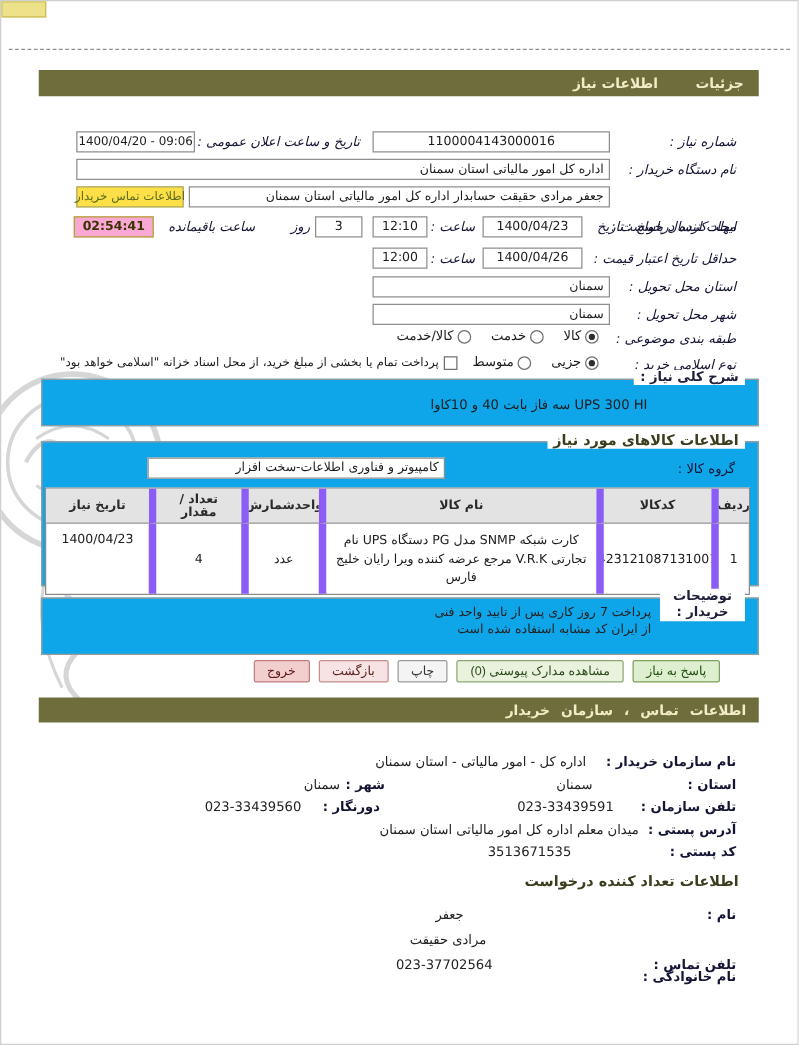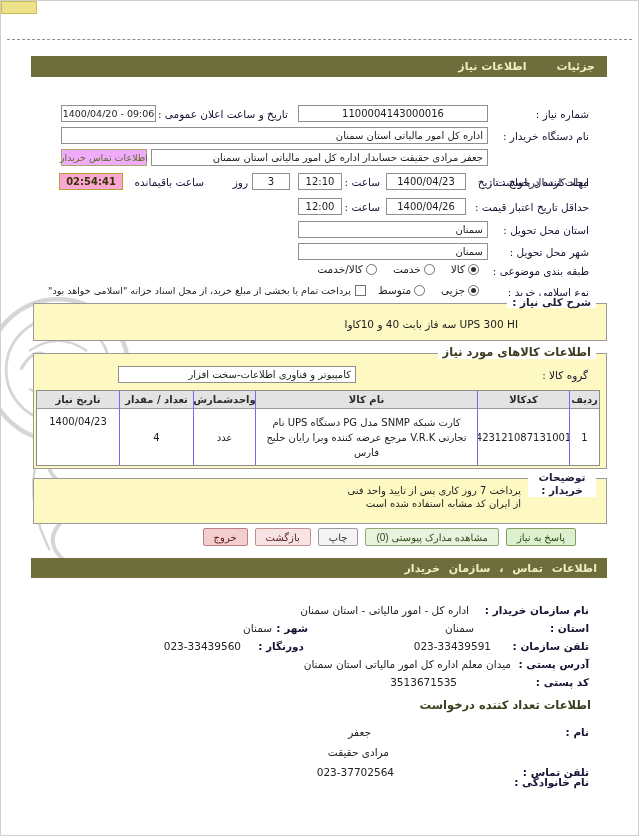--- a/index.html
+++ b/index.html
@@ -9,7 +9,7 @@
     font-size:10.5px;color:#1c1c1c;direction:rtl;overflow:hidden;
     border:1px solid #cfcfcf;box-sizing:border-box;
   }
-  .lbl{position:absolute;white-space:nowrap;color:#141434;}
+  .lbl{position:absolute;white-space:nowrap;color:#141434;font-style:italic;}
   .blbl{position:absolute;white-space:nowrap;color:#141434;font-weight:bold;}
   .val{position:absolute;white-space:nowrap;color:#222;}
   .inp{

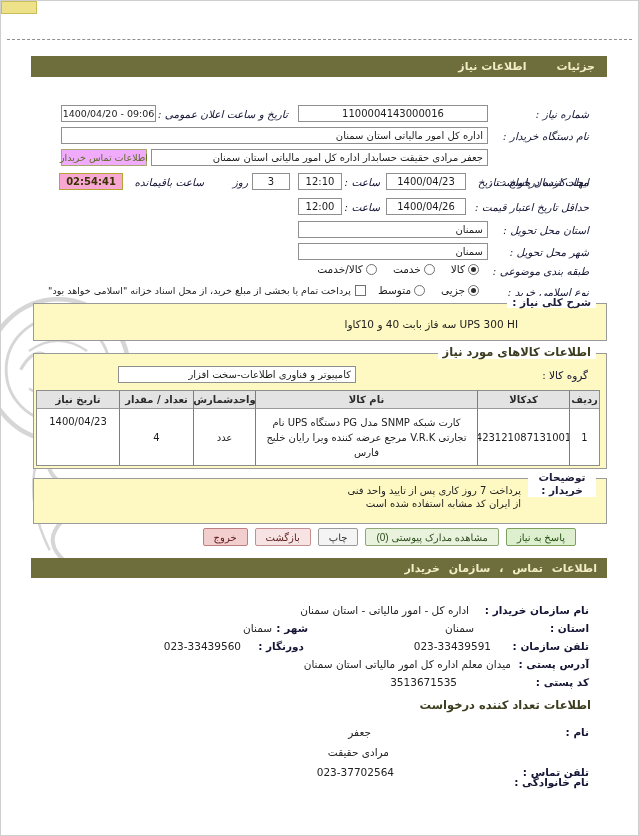--- a/index.html
+++ b/index.html
@@ -61,7 +61,7 @@
   .btn-exit{background:#f3cece;border-color:#c07f7f;color:#5c1717;}
   .smallbtn{
     position:absolute;height:17px;box-sizing:border-box;border:1px solid #a8a86e;
-    background:#f0abfc;color:#5c6b22;display:flex;align-items:center;justify-content:center;
+    background:#fde047;color:#5c6b22;display:flex;align-items:center;justify-content:center;
     font-size:9.5px;padding:0 4px;white-space:nowrap;cursor:pointer;
   }
   .gtable{

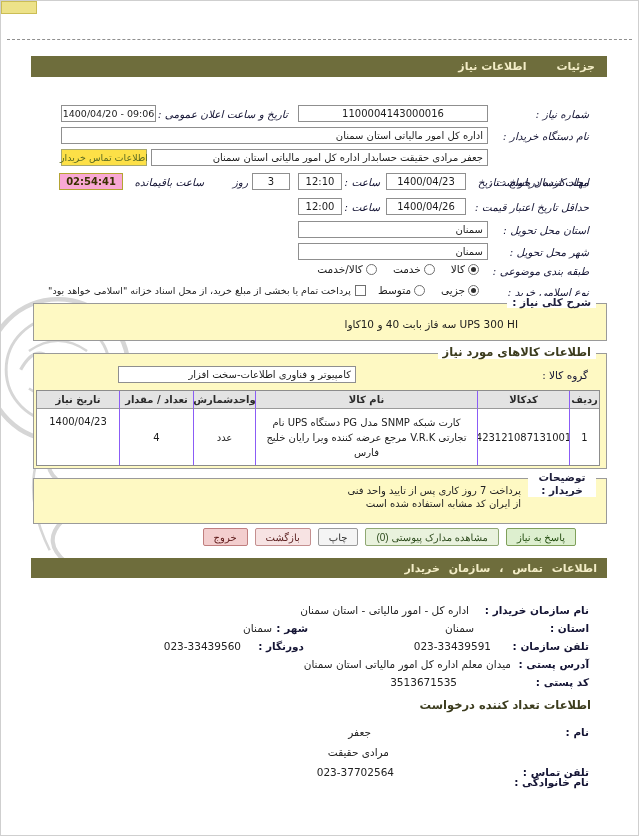--- a/index.html
+++ b/index.html
@@ -30,7 +30,7 @@
     display:flex;align-items:center;padding:0 10px;box-sizing:border-box;
     color:#f3edc7;font-weight:bold;font-size:11px;word-spacing:5px;letter-spacing:1px;
   }
-  .fs{position:absolute;border:1px solid #9a9a9a;background:#fef9c3;box-sizing:border-box;}
+  .fs{position:absolute;border:1px solid #9a9a9a;background:#0ea5e9;box-sizing:border-box;}
   .fs-legend{
     position:absolute;top:-8px;right:10px;background:#fff;padding:0 5px;
     font-weight:bold;color:#20203c;white-space:nowrap;

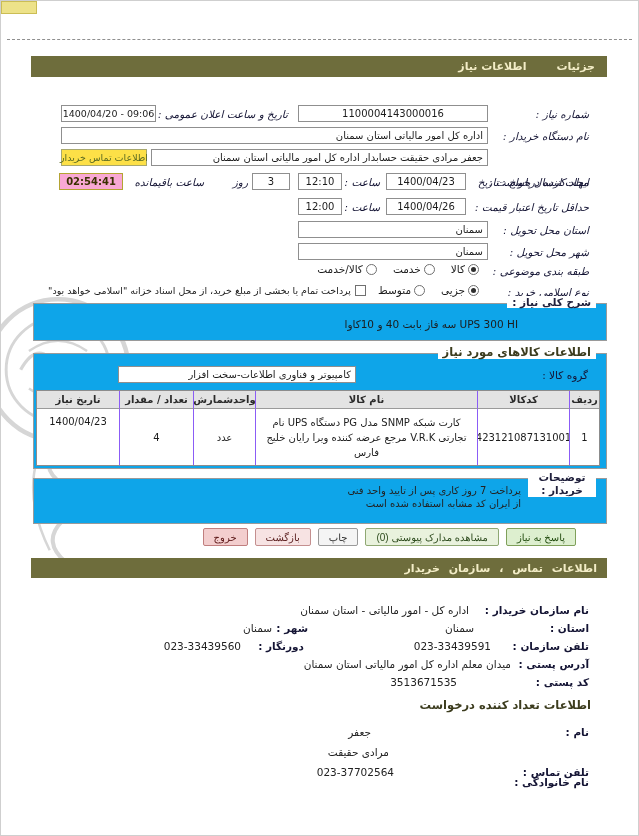--- a/index.html
+++ b/index.html
@@ -75,7 +75,7 @@
     font-size:10px;overflow:hidden;
   }
   .gt-cell:nth-child(6n){border-left:none;}
-  .gt-head{background:#e3e3e3;border-bottom:1px solid #9a9a9a;height:18px;
+  .gt-head{background:#e3e3e3;border-bottom:1px solid #9a9a9a;height:28px;
     font-weight:bold;color:#2b2b2b;}
   .gt-body{height:56px;line-height:1.5;}
   .notes-line{text-align:right;line-height:13px;font-size:10px;color:#222;}

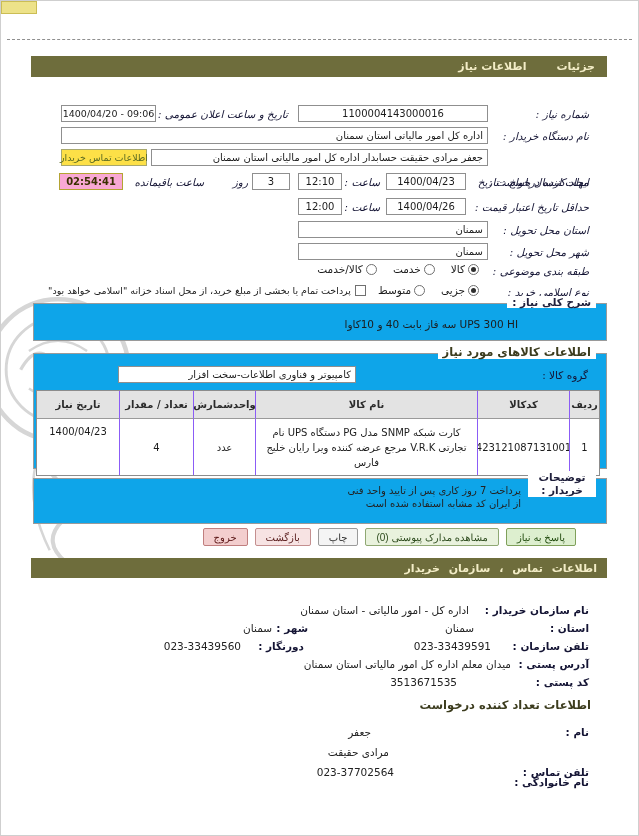--- a/index.html
+++ b/index.html
@@ -70,7 +70,7 @@
     border:1px solid #8c8c8c;background:#fff;
   }
   .gt-cell{
-    border-left:1px solid #8b5cf6;box-sizing:border-box;display:flex;
+    border-left:6px solid #8b5cf6;box-sizing:border-box;display:flex;
     align-items:center;justify-content:center;text-align:center;padding:2px 3px;
     font-size:10px;overflow:hidden;
   }

